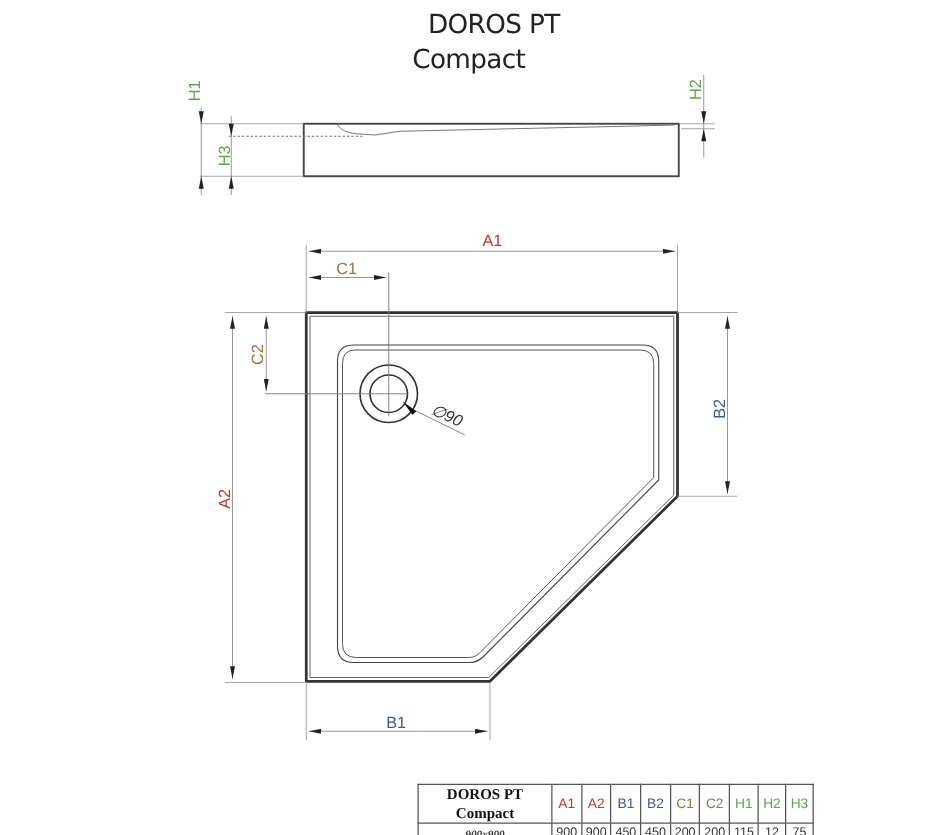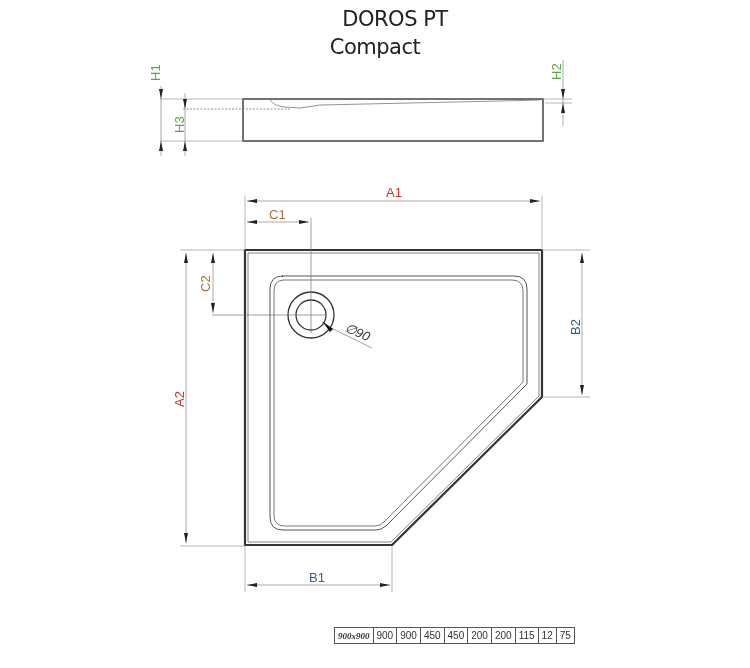--- a/index.html
+++ b/index.html
@@ -119,6 +119,18 @@
 
 <table class="spec-table">
   <tbody>
+      <tr>
+    <td class="model">DOROS PT Compact</td>
+    <td class="hdr" style="color:#c0392b">A1</td>
+    <td class="hdr" style="color:#c0392b">A2</td>
+    <td class="hdr" style="color:#3d5a99">B1</td>
+    <td class="hdr" style="color:#3d5a99">B2</td>
+    <td class="hdr" style="color:#a0733a">C1</td>
+    <td class="hdr" style="color:#a0733a">C2</td>
+    <td class="hdr" style="color:#5aa845">H1</td>
+    <td class="hdr" style="color:#5aa845">H2</td>
+    <td class="hdr" style="color:#5aa845">H3</td>
+  </tr>
   <tr>
     <td class="size">900x900</td>
     <td>900</td>

